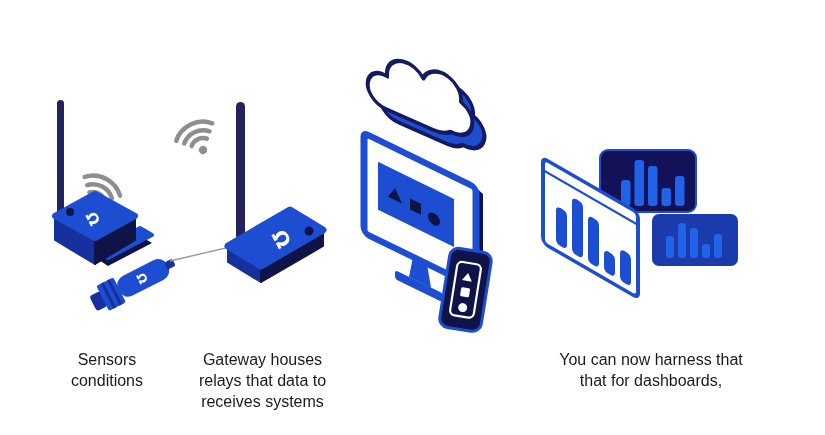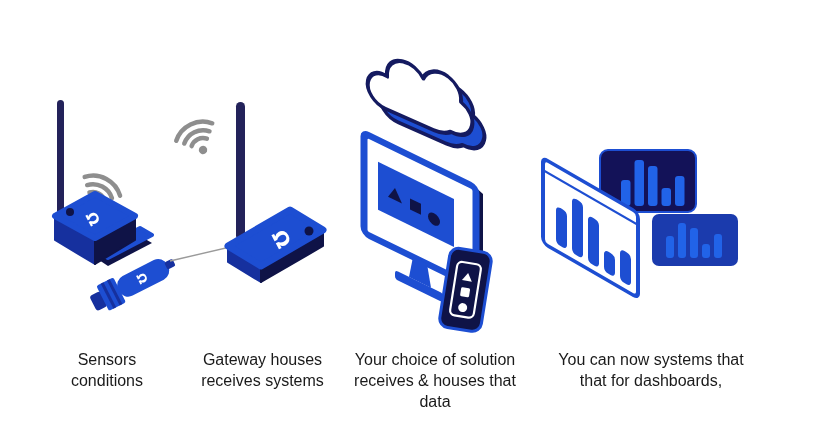--- a/index.html
+++ b/index.html
@@ -160,11 +160,6 @@
     <div>Gateway houses</div>
     <div>receives systems</div>
   </div>
-  <div class="caption" style="left:340px;width:190px">
-    <div>Your choice of solution</div>
-    <div>receives &amp; houses that</div>
-    <div>data</div>
-  </div>
   <div class="caption" style="left:540px;width:222px">
     <div>You can now systems that</div>
     <div>that for dashboards,</div>

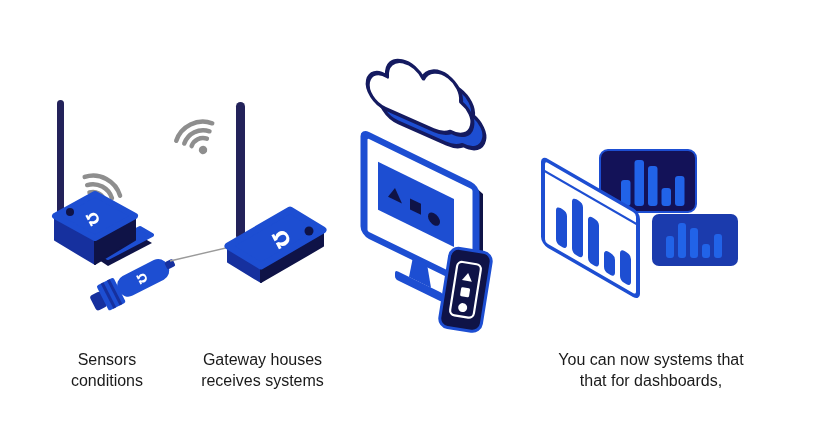--- a/index.html
+++ b/index.html
@@ -161,7 +161,7 @@
     <div>receives systems</div>
   </div>
   <div class="caption" style="left:540px;width:222px">
-    <div>You can now systems that</div>
+    <div>You can now harness that</div>
     <div>that for dashboards,</div>
   </div>
 </div>

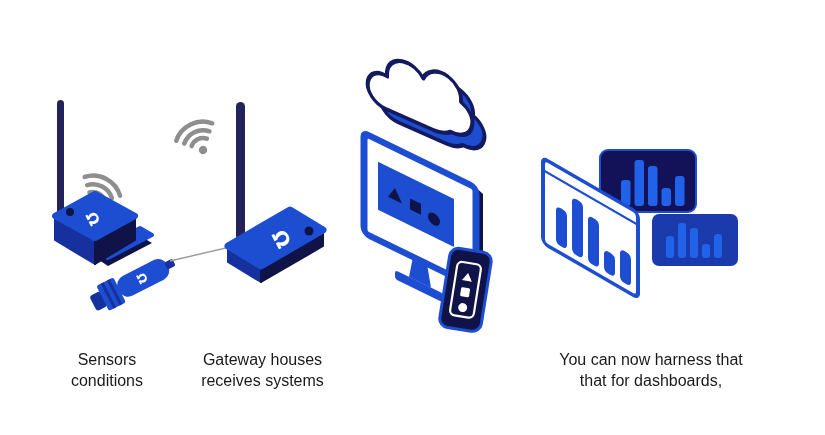--- a/index.html
+++ b/index.html
@@ -158,6 +158,7 @@
   </div>
   <div class="caption" style="left:175px;width:175px">
     <div>Gateway houses</div>
+    <div>relays that data to</div>
     <div>receives systems</div>
   </div>
   <div class="caption" style="left:540px;width:222px">

